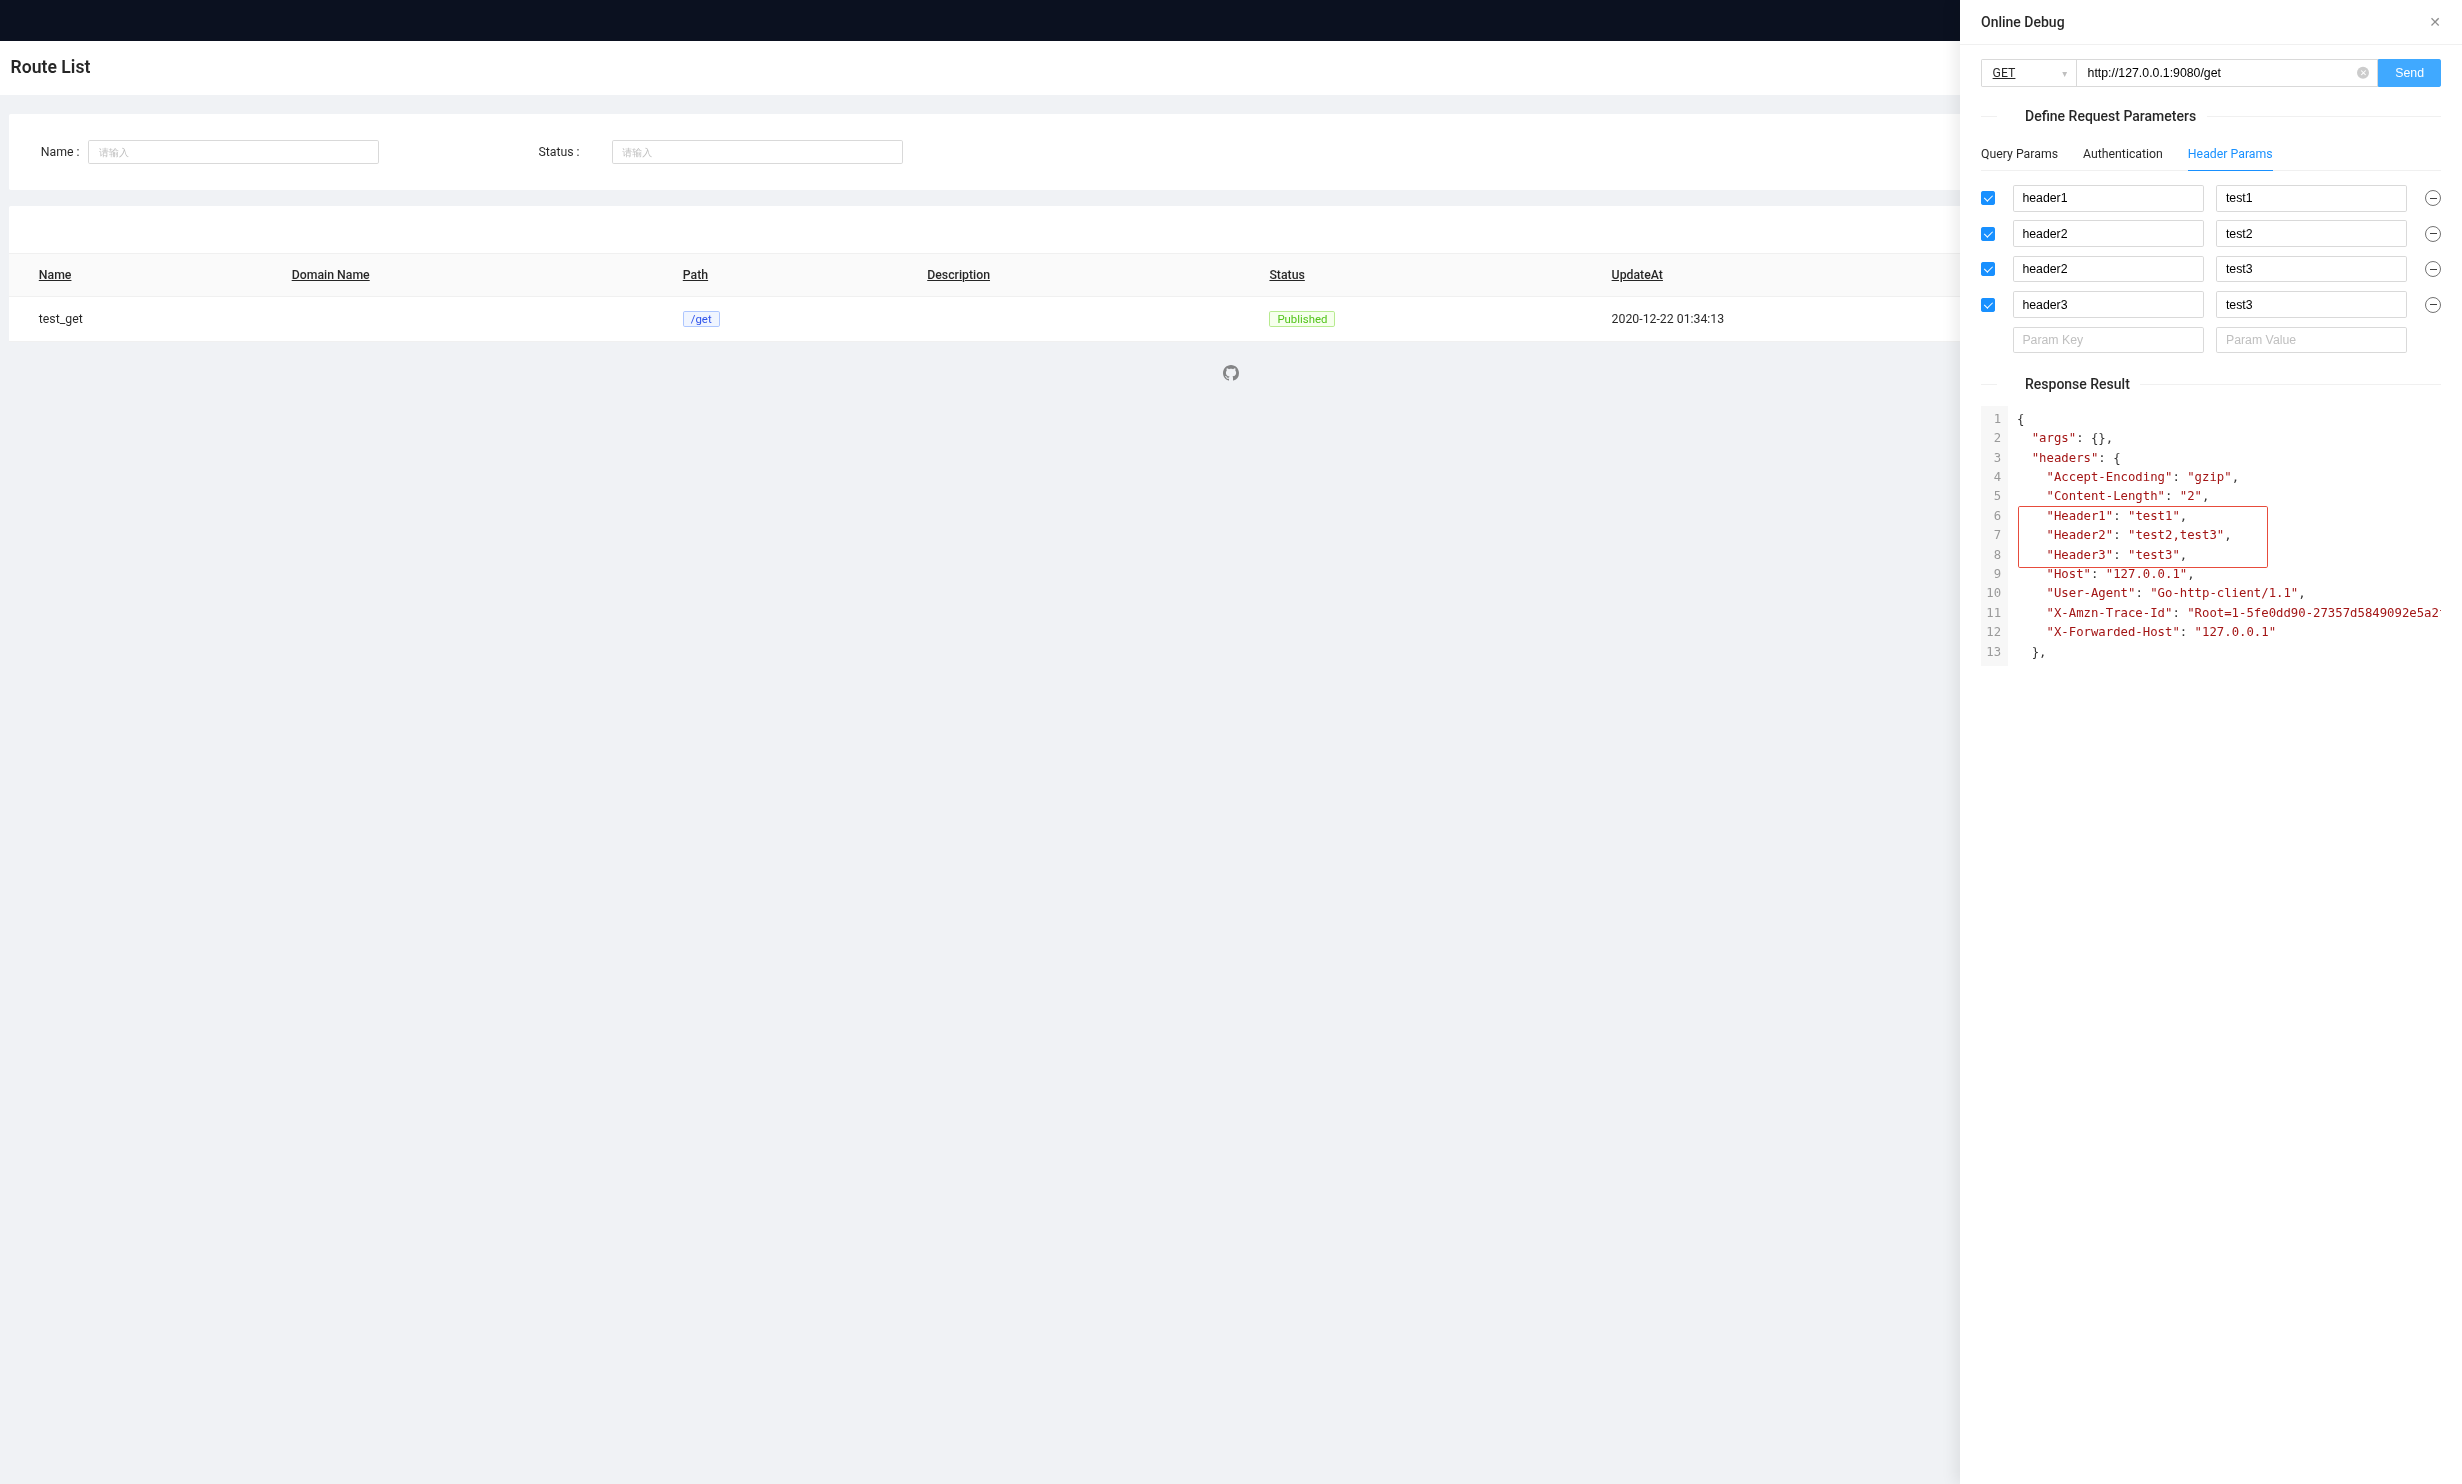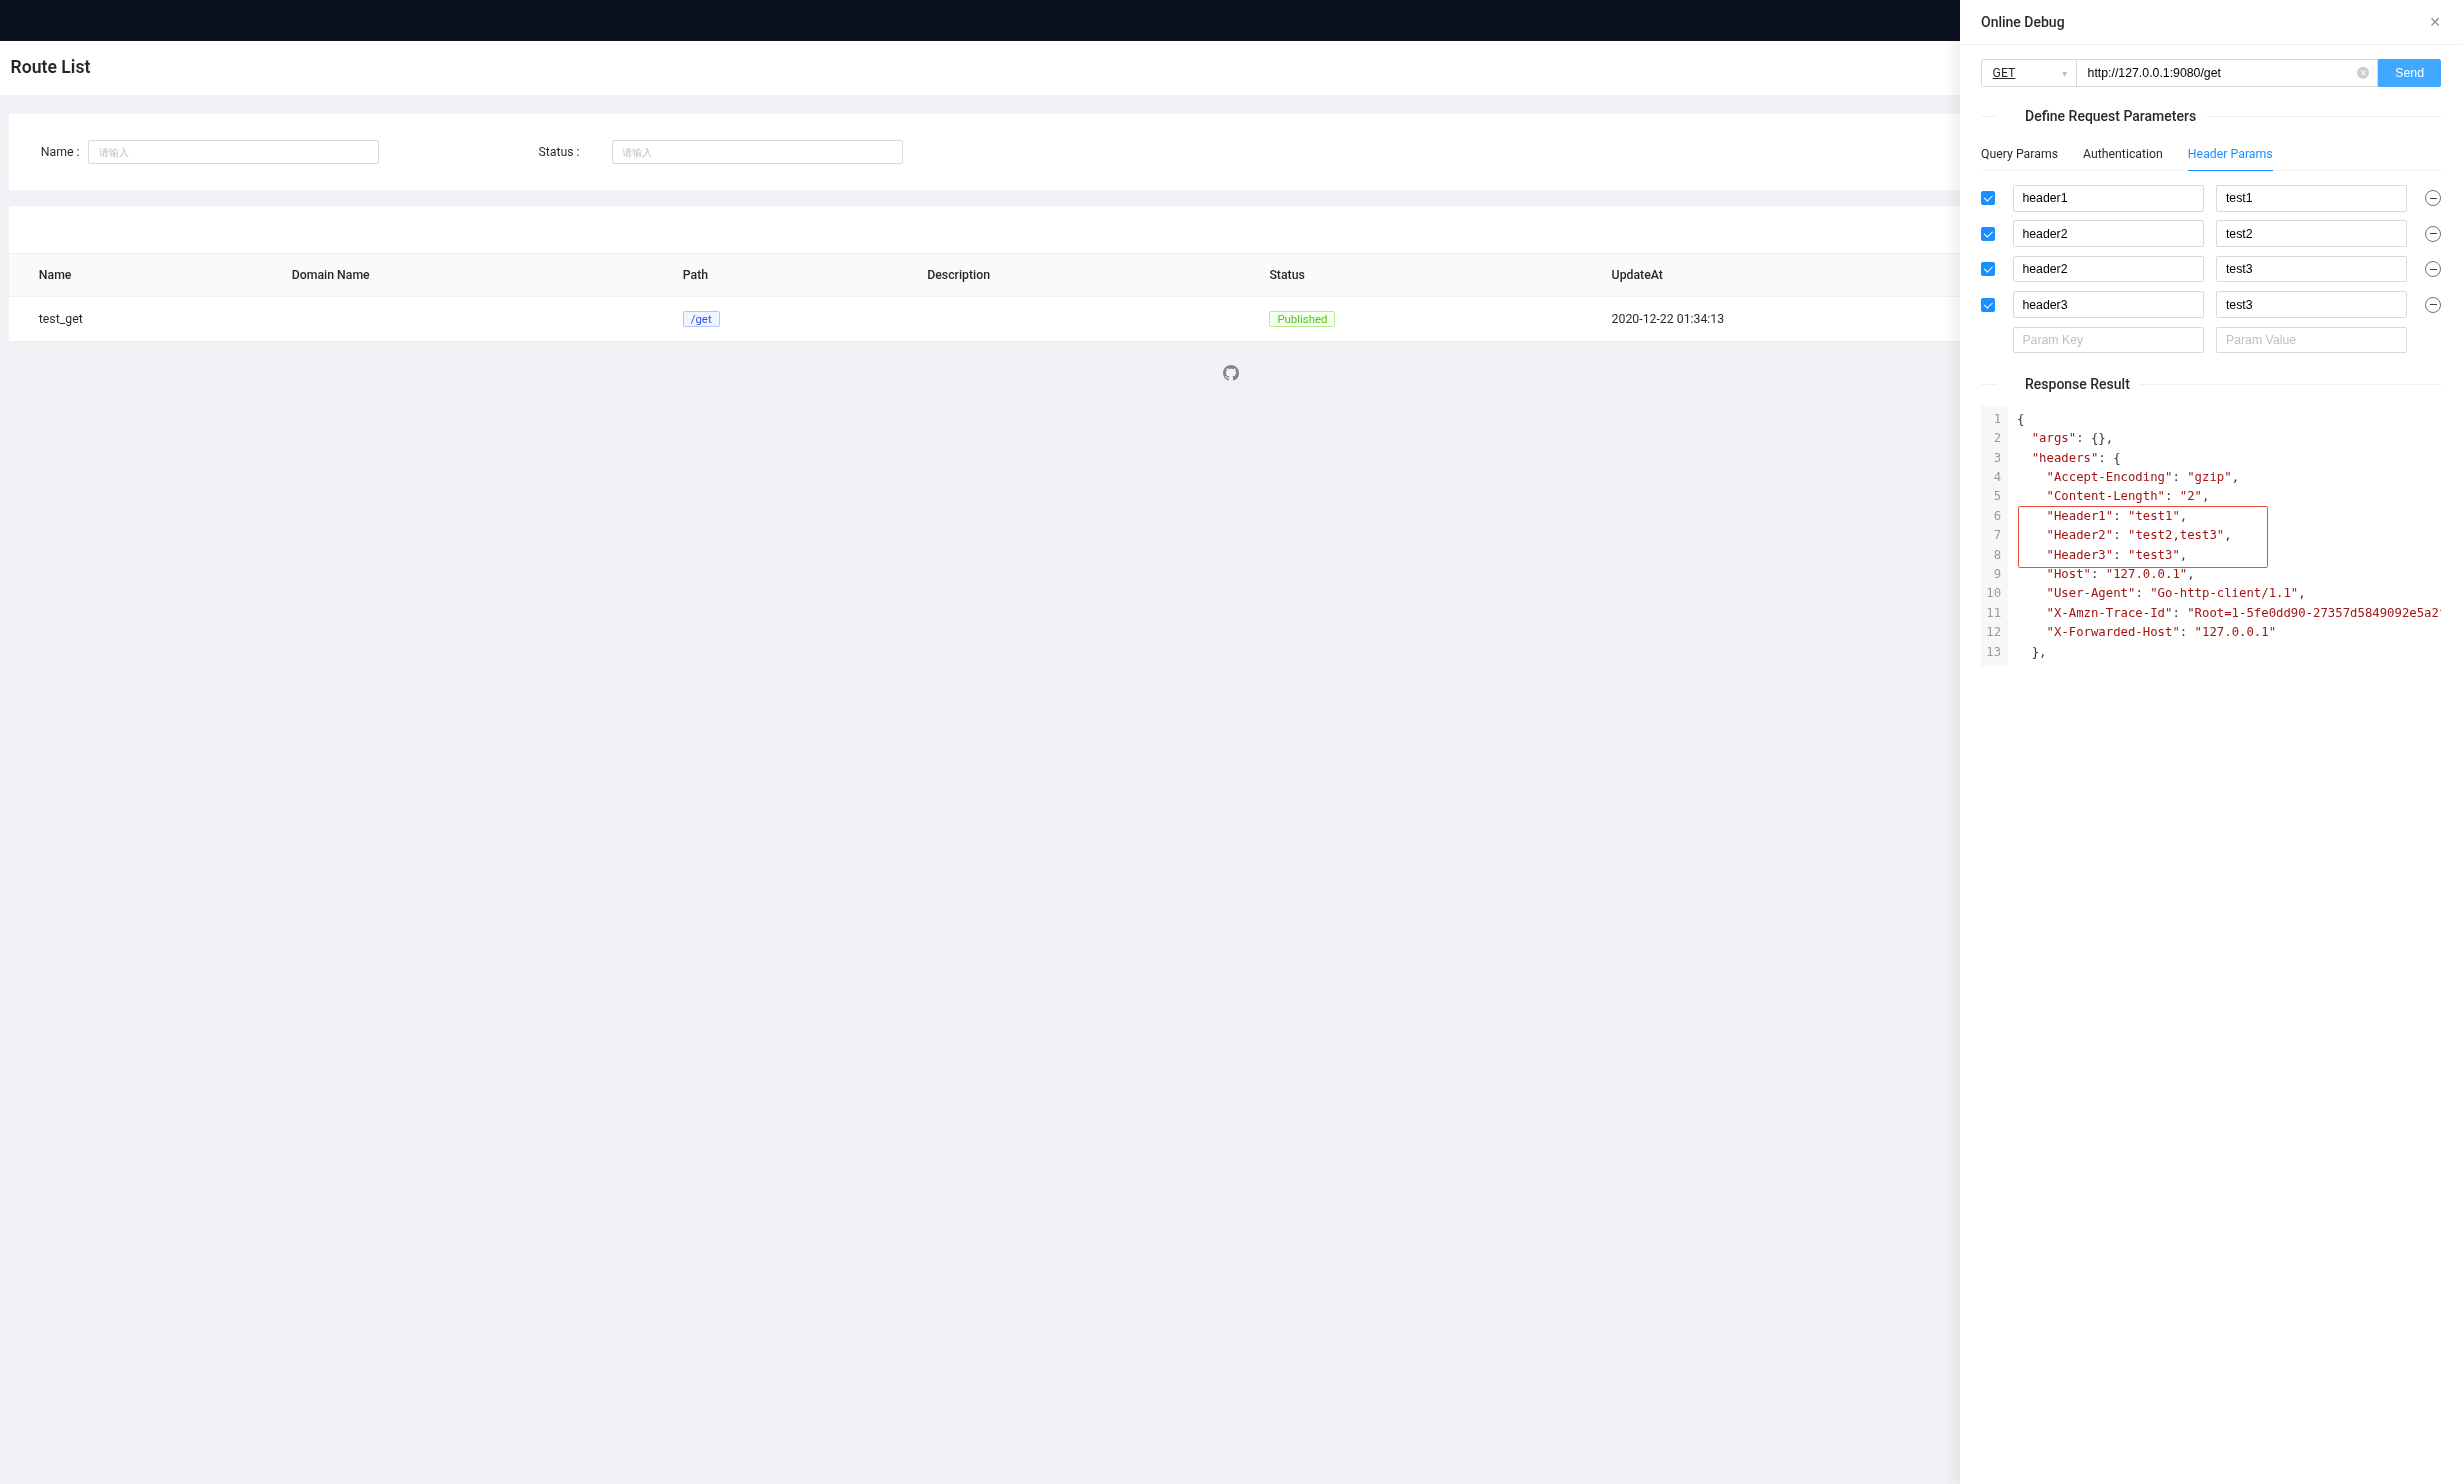--- a/index.html
+++ b/index.html
@@ -15,7 +15,7 @@
   .table-panel { margin-top: 16px; background: #fff; border-radius: 1.8px; }
   .table-spacer { height: 48px; border-bottom: 0.9px solid #f0f0f0; }
   table { width: 100%; border-collapse: collapse; }
-  thead th { text-align: left; font-weight: 500; padding: 14px 14px; background: #fafafa; border-bottom: 0.9px solid #f0f0f0; color: rgba(0,0,0,0.85); }
+  thead th { text-align: left; font-weight: 500; padding: 14px 14px; background: #fafafa; border-bottom: 0.9px solid #f0f0f0; color: rgba(0,0,0,0.85); text-decoration: underline; }
   tbody td { padding: 14px 14px; border-bottom: 0.9px solid #f0f0f0; }
   .tag-path { display: inline-block; padding: 0px 7px; border: 0.9px solid #adc6ff; background: #f0f5ff; color: #2f54eb; border-radius: 1.8px; font-size: 11.4px; }
   .tag-published { display: inline-block; padding: 0px 7px; border: 0.9px solid #b7eb8f; background: #f6ffed; color: #52c41a; border-radius: 1.8px; font-size: 11.4px; }

